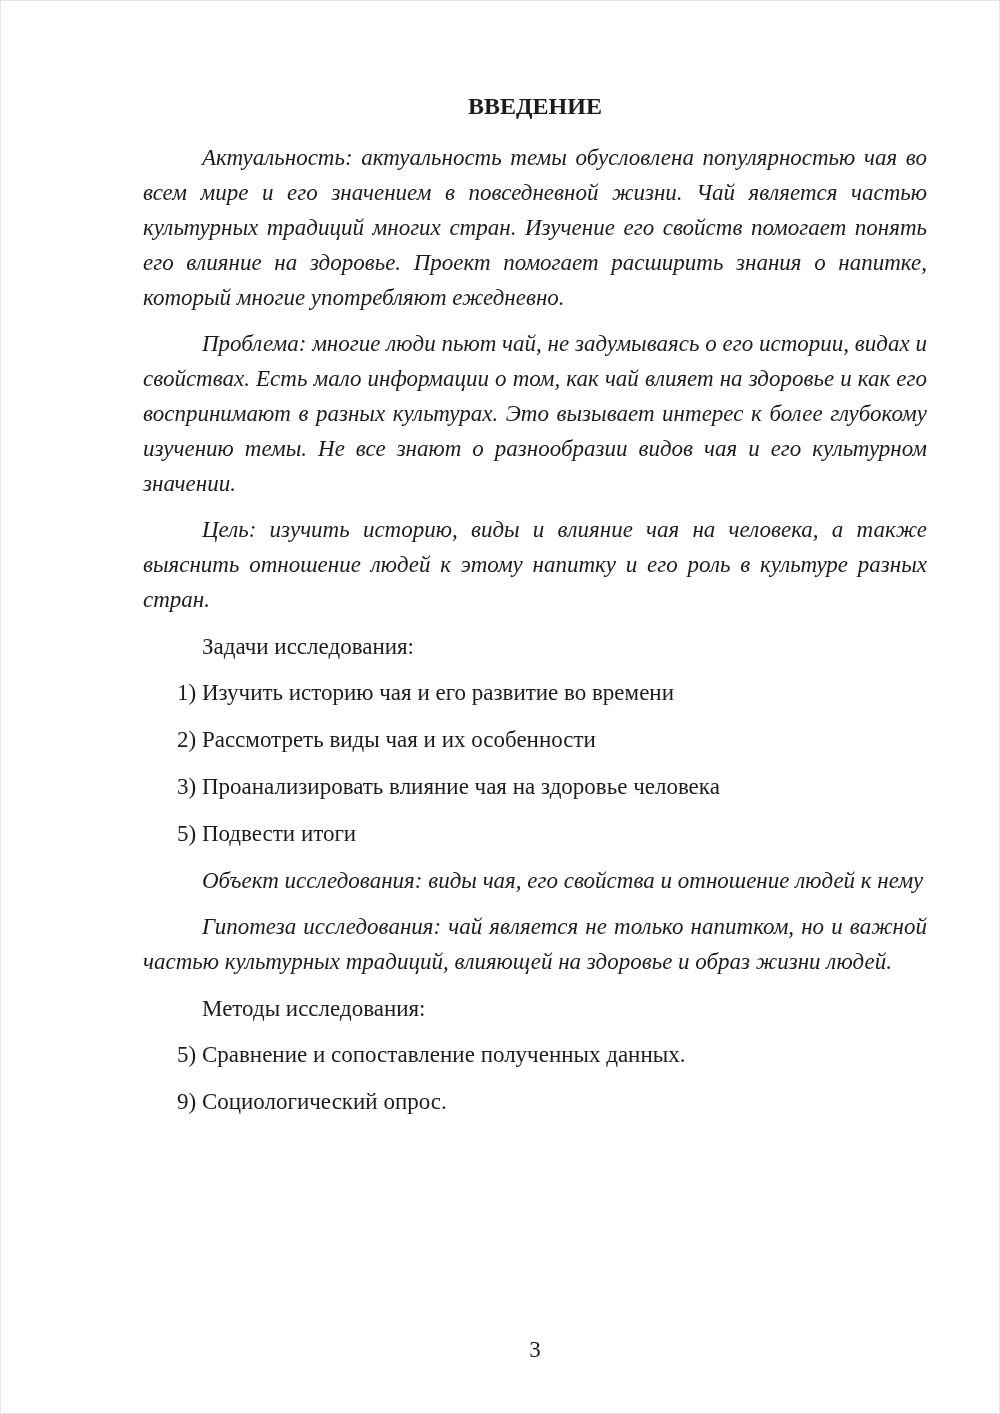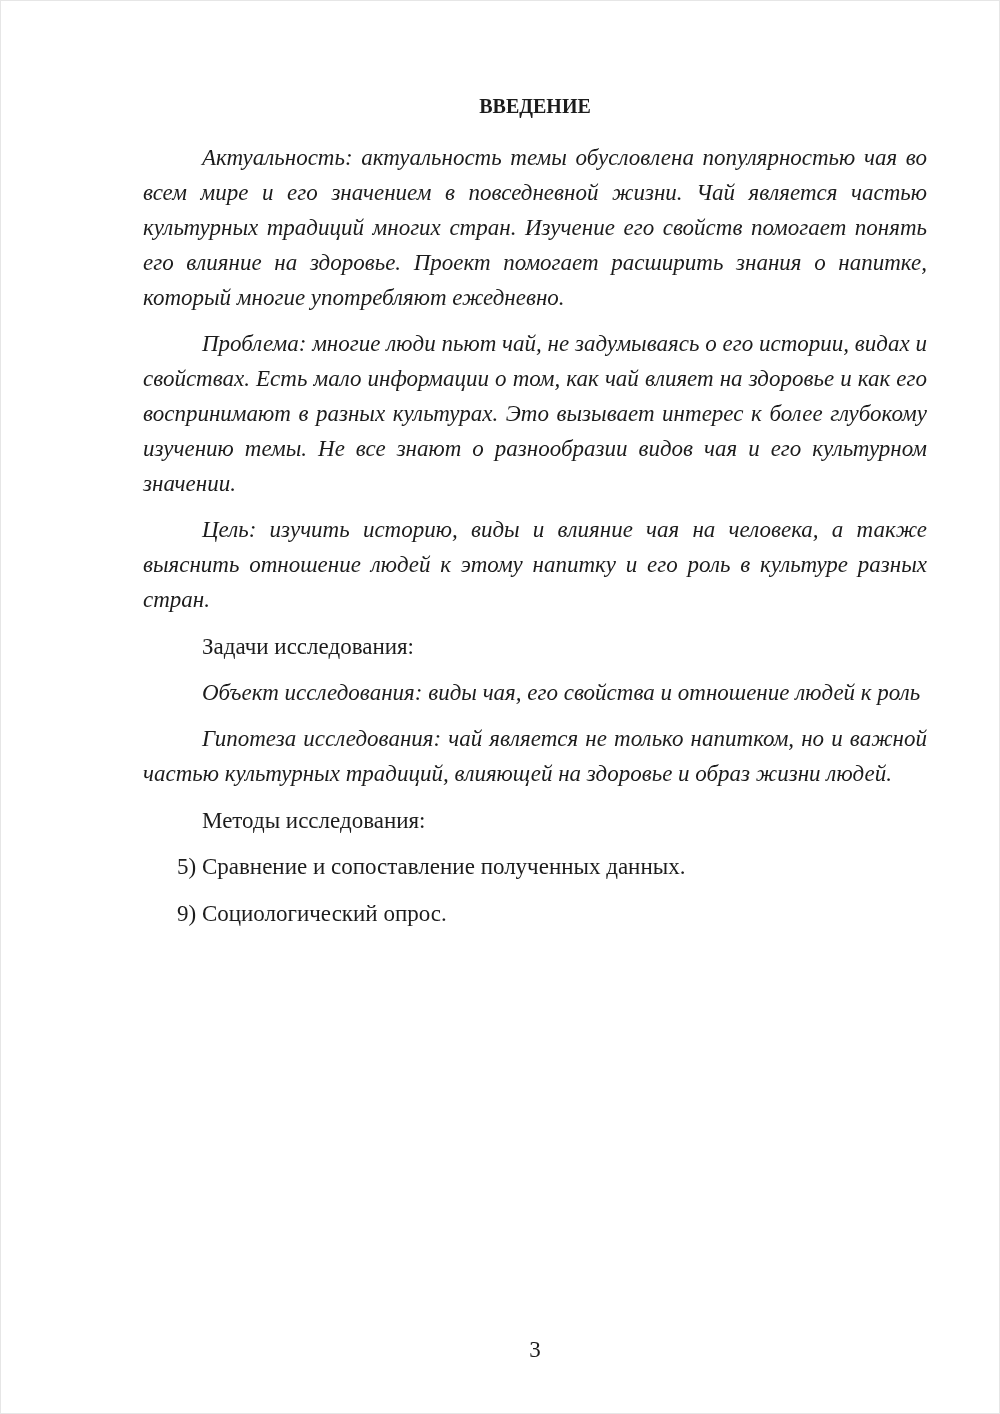--- a/index.html
+++ b/index.html
@@ -23,7 +23,7 @@
     border: 1px solid #e6e6e6;
   }
   .doc-title {
-    font-size: 20px;
+    font-size: 24px;
     font-weight: bold;
     text-align: center;
     margin: 0 0 16px 0;

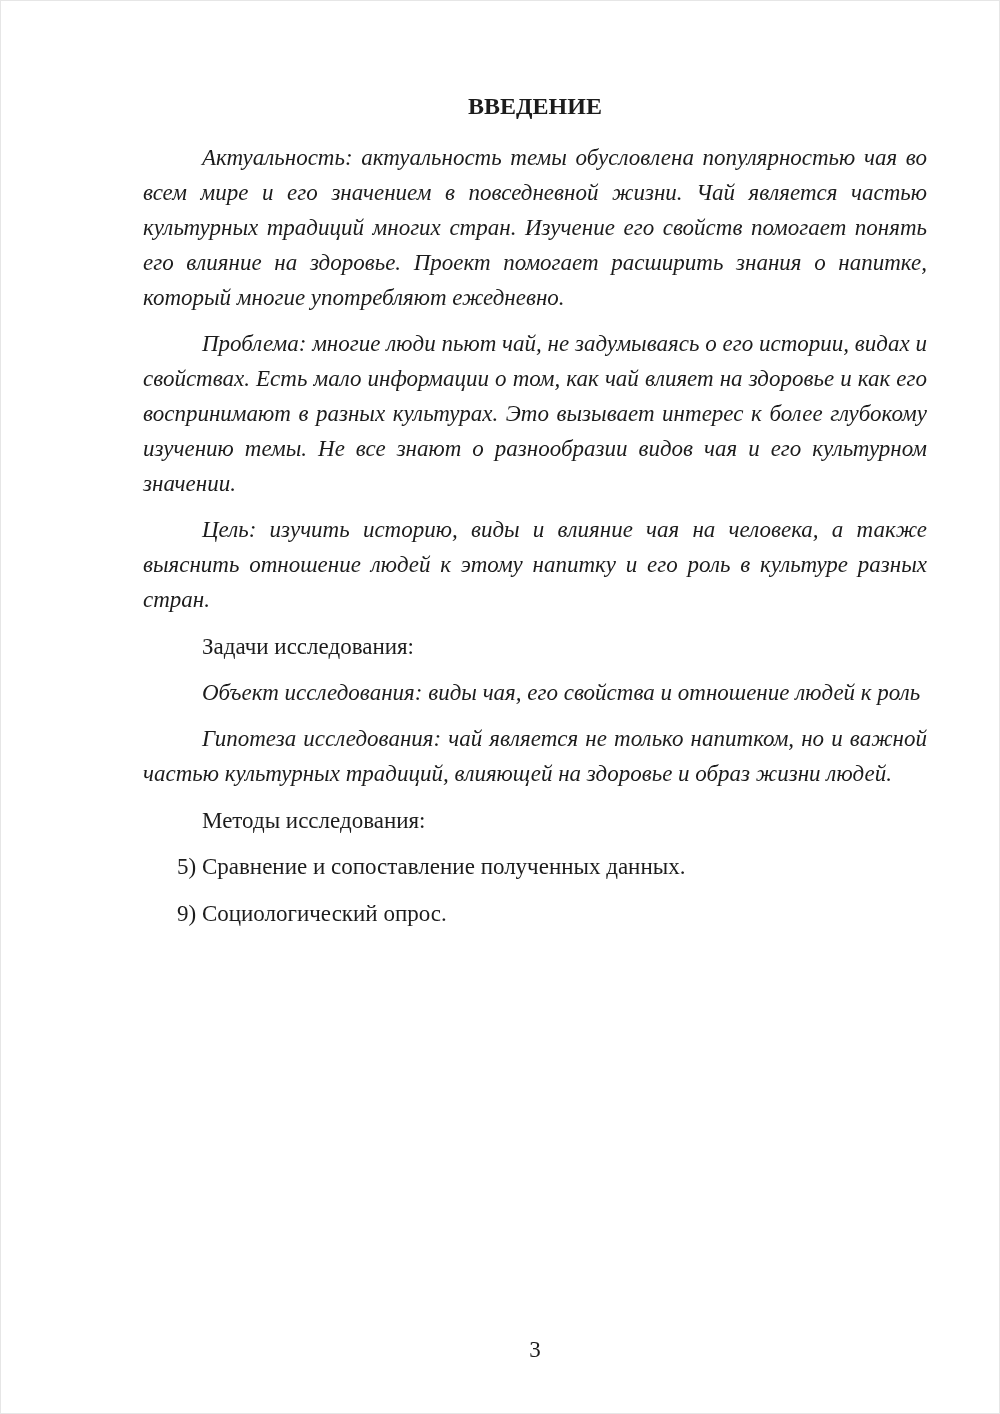--- a/index.html
+++ b/index.html
@@ -70,6 +70,7 @@
 
   <p class="para-heading">Задачи исследования:</p>
 
+  <p class="list-item">1) Изучить историю чая и его развитие во времени</p>
 
 
 

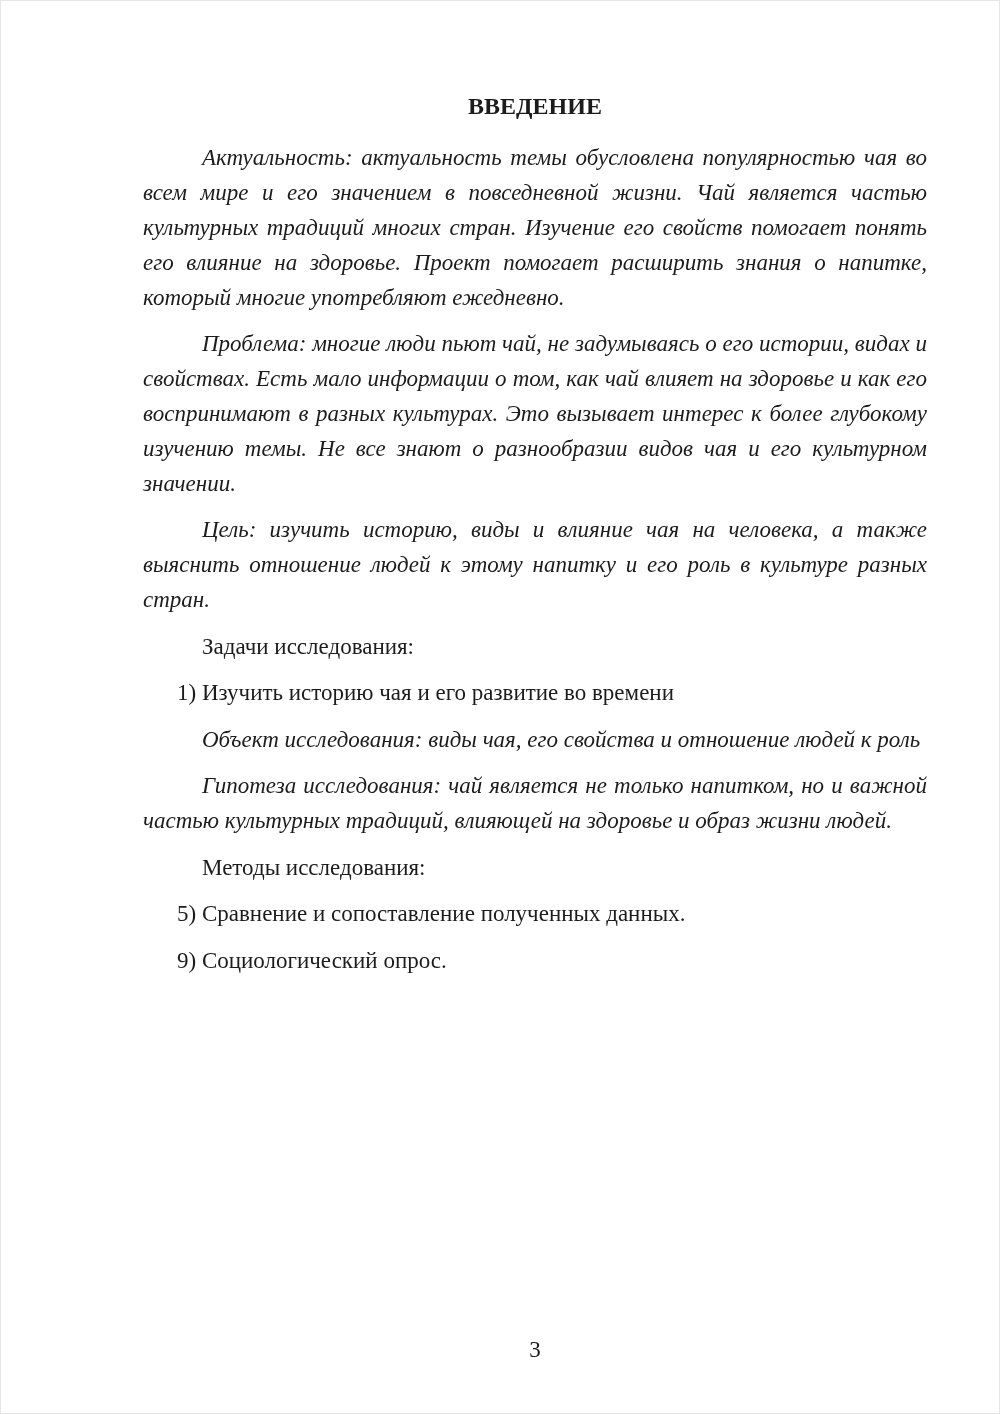--- a/index.html
+++ b/index.html
@@ -72,6 +72,7 @@
 
   <p class="list-item">1) Изучить историю чая и его развитие во времени</p>
 
+  <p class="list-item">2) Рассмотреть виды чая и их особенности</p>
 
 
 

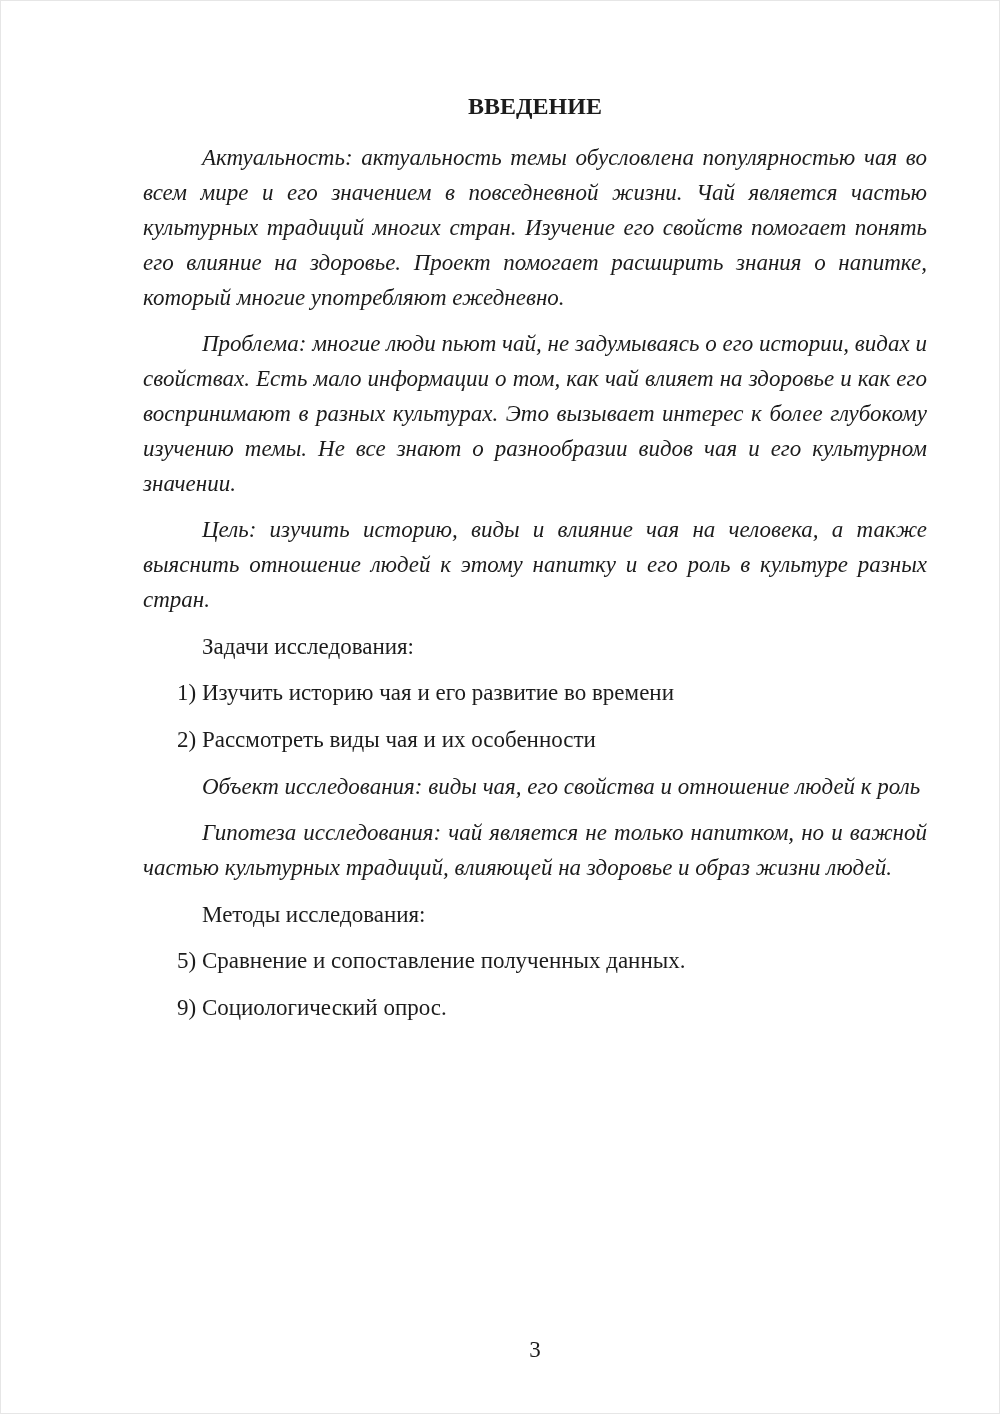--- a/index.html
+++ b/index.html
@@ -74,6 +74,7 @@
 
   <p class="list-item">2) Рассмотреть виды чая и их особенности</p>
 
+  <p class="list-item">3) Проанализировать влияние чая на здоровье человека</p>
 
 
 

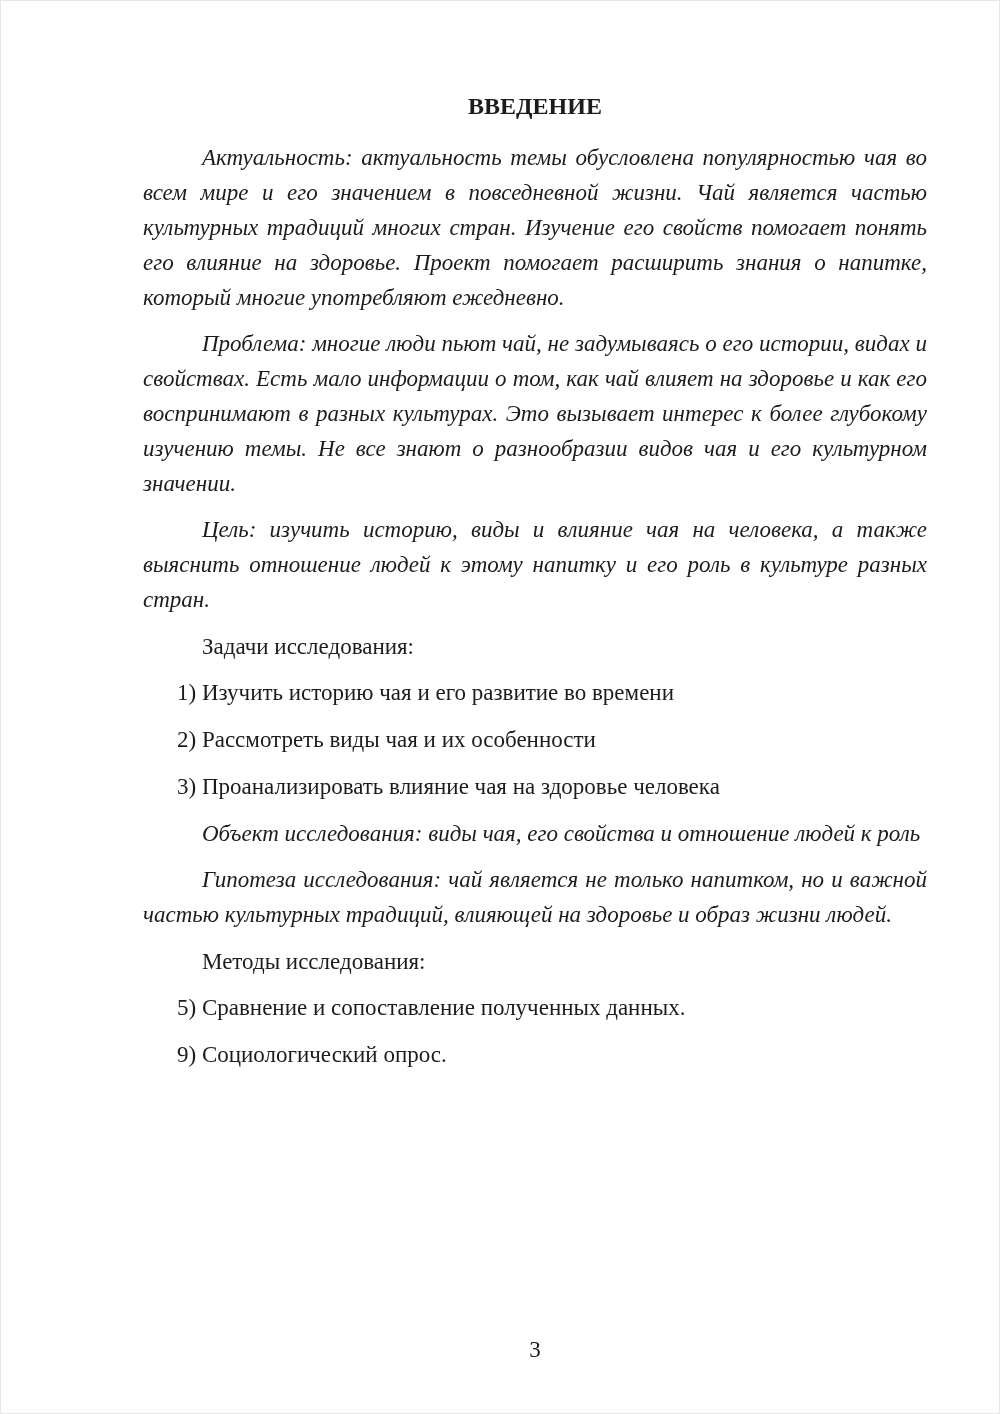--- a/index.html
+++ b/index.html
@@ -77,6 +77,7 @@
   <p class="list-item">3) Проанализировать влияние чая на здоровье человека</p>
 
 
+  <p class="list-item">5) Подвести итоги</p>
 
   <p class="para">Объект исследования: виды чая, его свойства и отношение людей к роль</p>
 

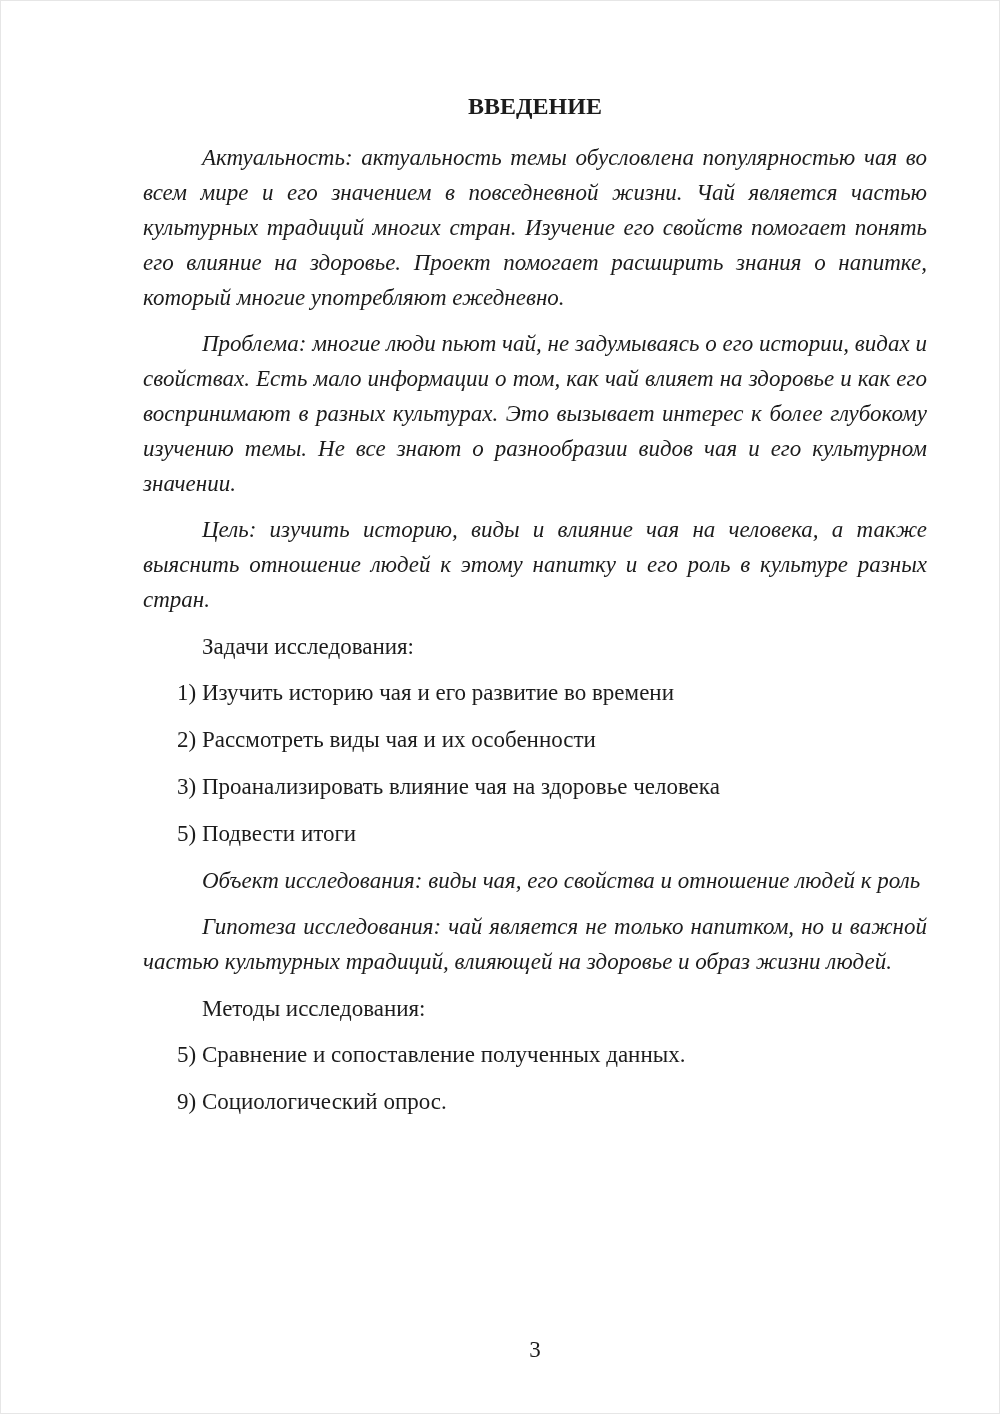--- a/index.html
+++ b/index.html
@@ -79,7 +79,7 @@
 
   <p class="list-item">5) Подвести итоги</p>
 
-  <p class="para">Объект исследования: виды чая, его свойства и отношение людей к роль</p>
+  <p class="para">Объект исследования: виды чая, его свойства и отношение людей к нему</p>
 
 
   <p class="para">Гипотеза исследования: чай является не только напитком, но и важной частью культурных традиций, влияющей на здоровье и образ жизни людей.</p>

